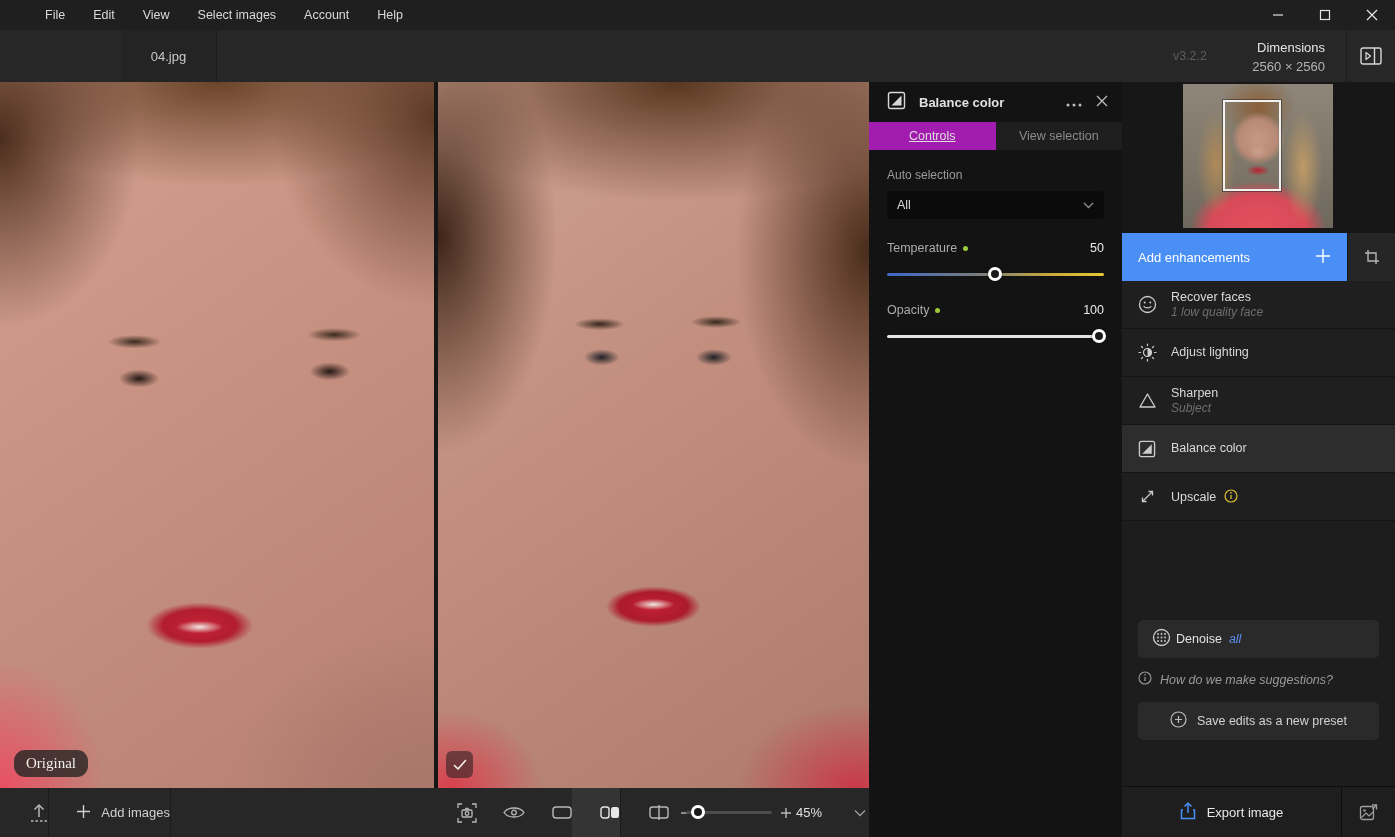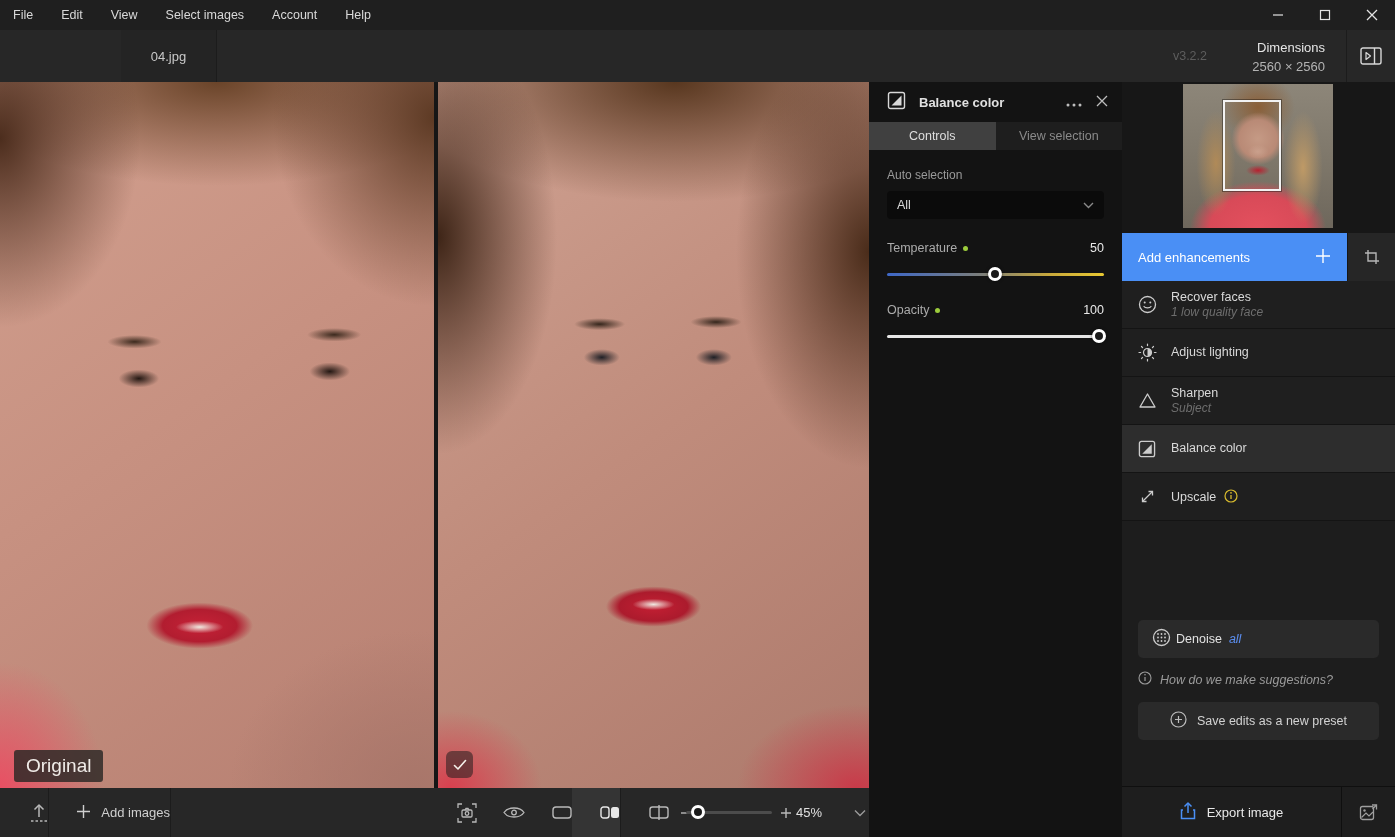--- a/index.html
+++ b/index.html
@@ -12,7 +12,7 @@
 
   
   .menubar { position:absolute; left:0; top:0; width:1395px; height:30px;
-    background:#1f1f1f; display:flex; align-items:center; }
+    background:#1f1f1f; display:flex; align-items:center;padding-left:32px; }
   .menu-item { padding:0 14px; height:30px; display:flex; align-items:center;
     color:#d9d9d9; font-size:12.5px; cursor:default; }
   .menu-item:first-child { padding-left:13px; }

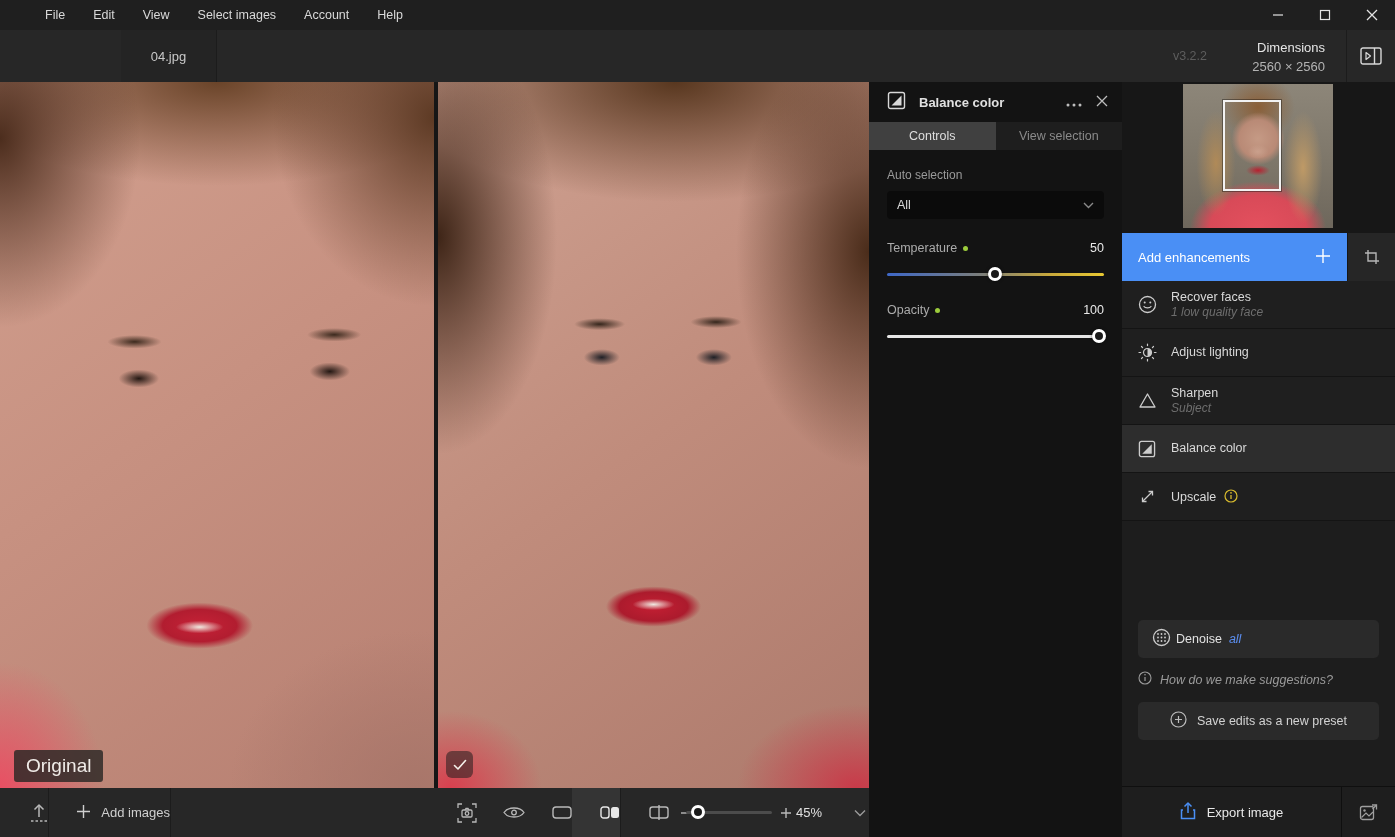--- a/index.html
+++ b/index.html
@@ -83,7 +83,7 @@
   .panel-actions { margin-left:auto; display:flex; align-items:center; gap:14px; color:#bdbdbd; }
   .ptabs { position:absolute; left:0; top:40px; width:253px; height:28px; display:flex; }
   .ptab { flex:1; display:flex; align-items:center; justify-content:center; font-size:12.5px; }
-  .ptab.active { background:#404040; color:#dedede; }
+  .ptab.active { background:#a21caf; color:#dedede;text-decoration:underline; }
   .ptab.inactive { background:#1e1e1e; color:#8a8a8a; }
   .panel-body { position:absolute; left:18px; top:68px; width:217px; }
   .field-label { margin-top:18px; color:#9a9a9a; font-size:12px; }

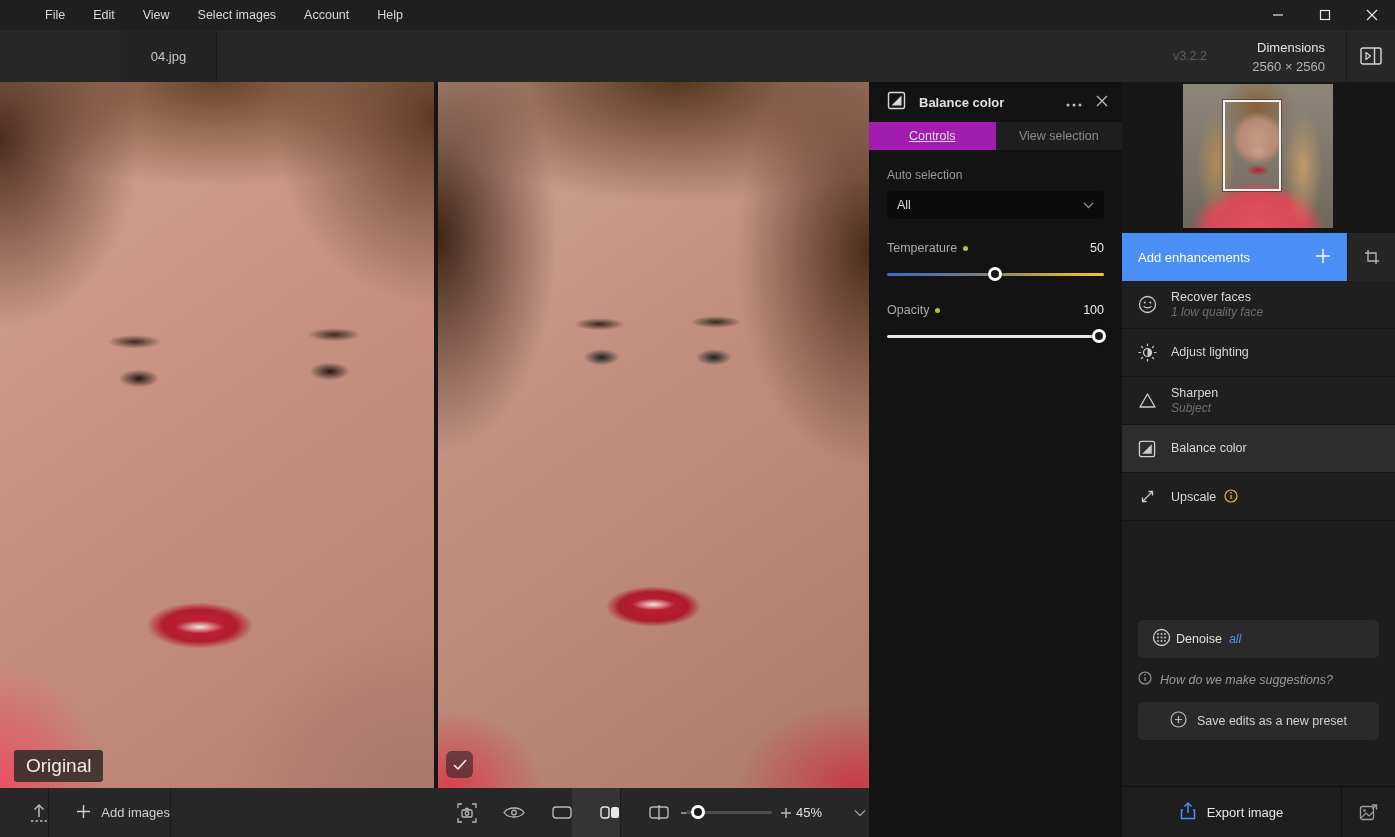--- a/index.html
+++ b/index.html
@@ -71,8 +71,8 @@
       linear-gradient(145deg, #cfa292 0%, #c08c7c 50%, #ad7a6c 100%);
   }
   .seam { position:absolute; left:434px; top:0; width:4px; height:706px; background:#161616; }
-  .original-badge { position:absolute; left:14px; top:668px; padding:5px 12px; border-radius:3px;
-    background:rgba(42,39,37,0.82); color:#f0ece8; font-size:19px; }
+  .original-badge { position:absolute; left:14px; top:668px; padding:5px 12px; border-radius:11px;
+    background:rgba(42,39,37,0.82); color:#f0ece8; font-size:15px;font-family:Liberation Serif, serif; }
   .check-badge { position:absolute; left:446px; top:669px; width:27px; height:27px; border-radius:6px;
     background:rgba(32,30,30,0.55); display:flex; align-items:center; justify-content:center; }
 

